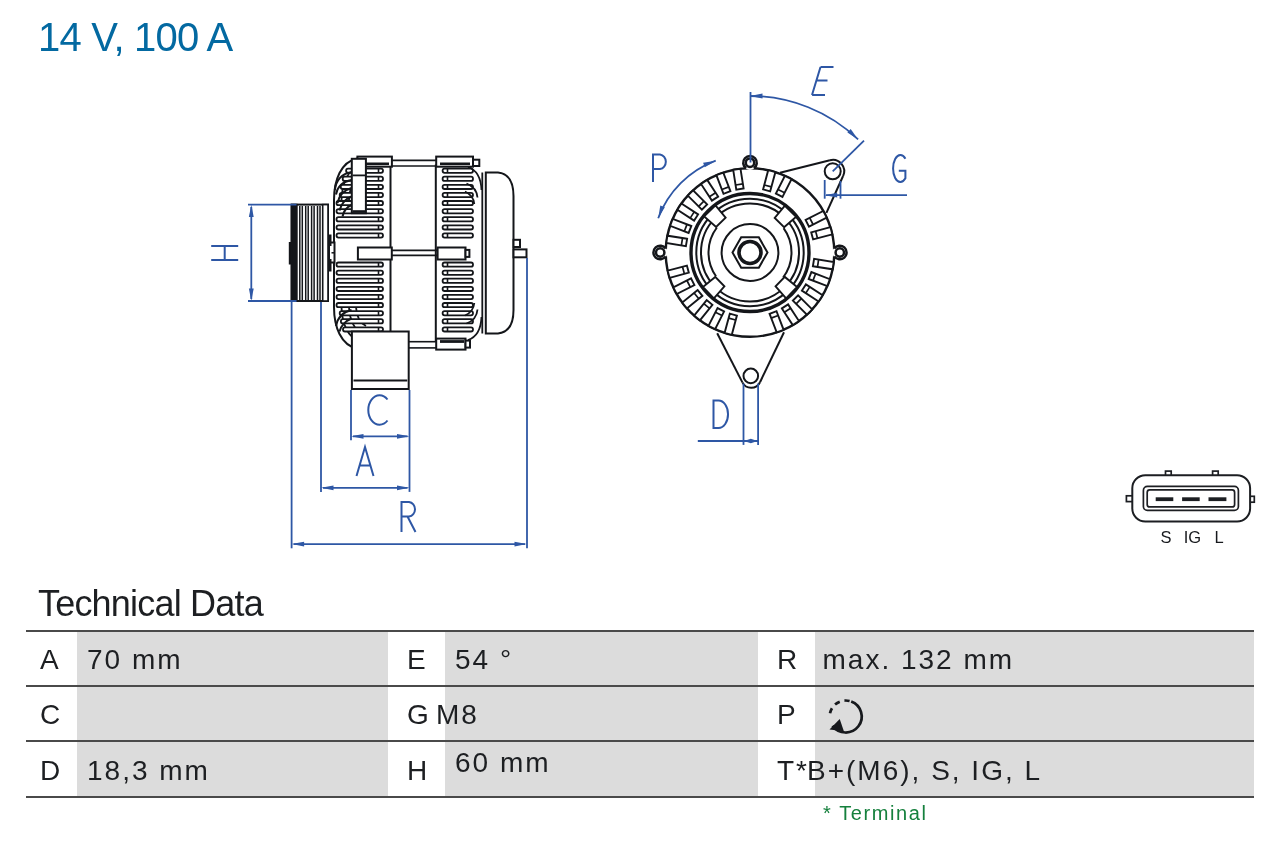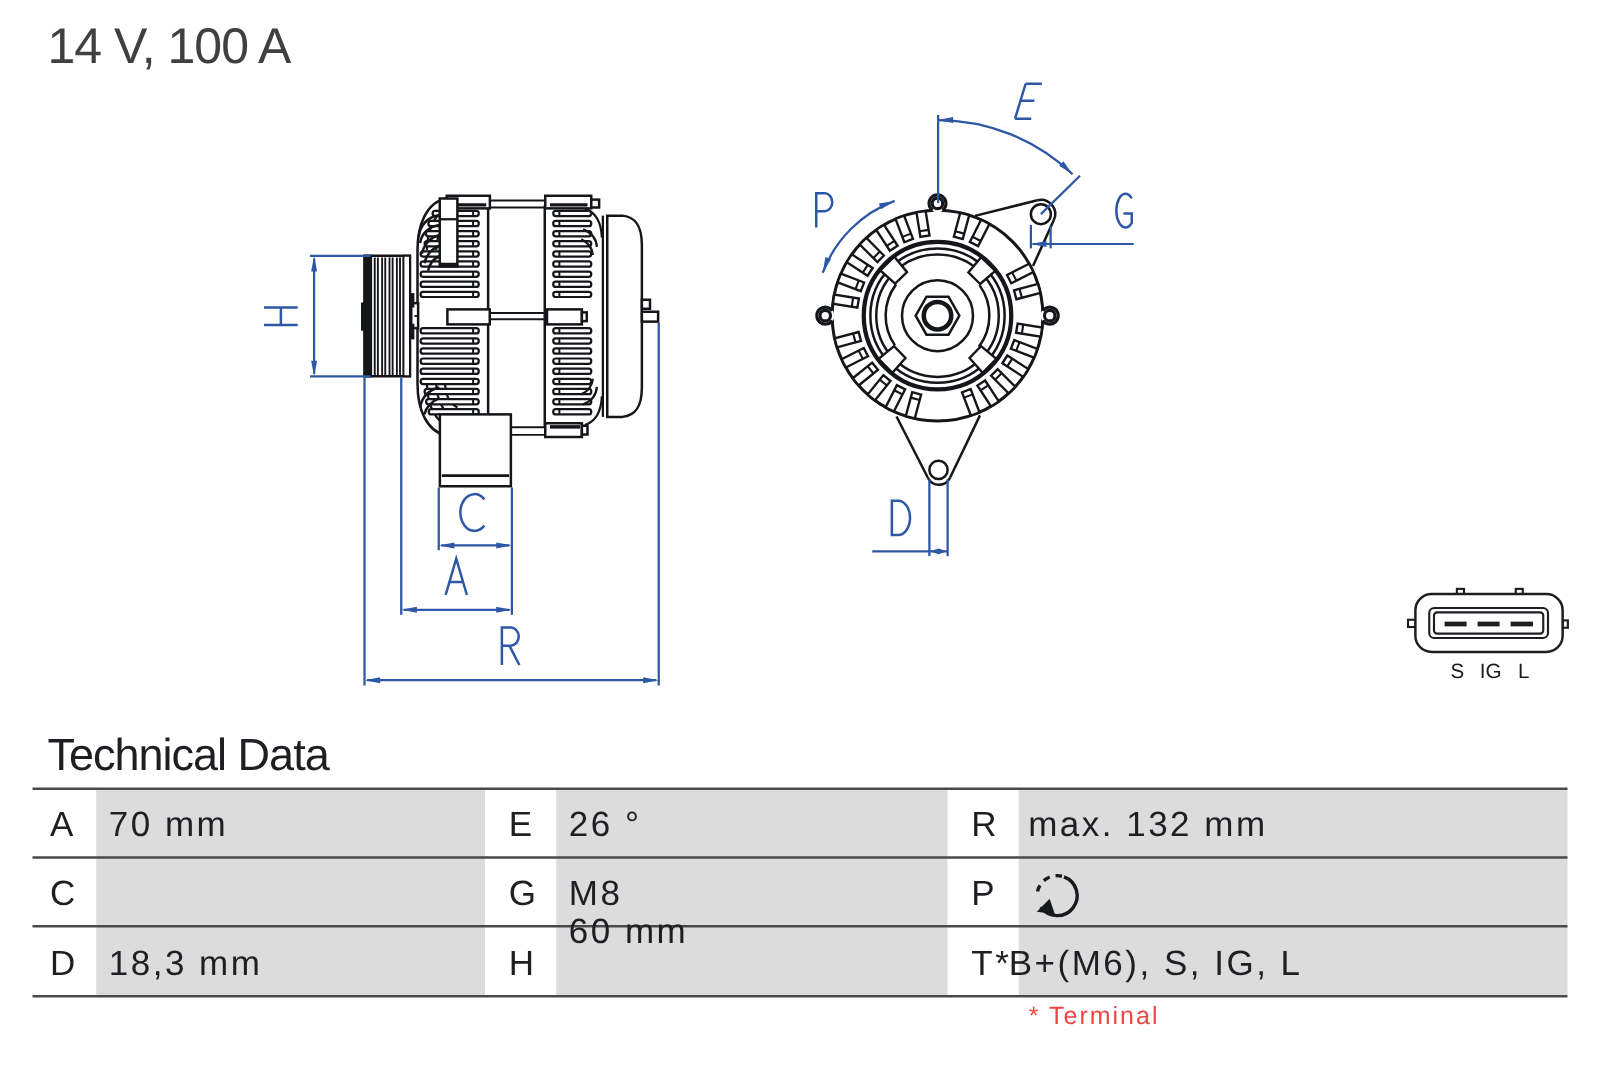--- a/index.html
+++ b/index.html
@@ -2,7 +2,7 @@
 <html><head><meta charset="utf-8"><style>
 html,body{margin:0;padding:0;background:#fff;width:1280px;height:853px;overflow:hidden}
 body{font-family:"Liberation Sans",sans-serif;position:relative}
-.title{position:absolute;left:38px;top:15px;font-size:40px;letter-spacing:-0.8px;color:#404040}
+.title{position:absolute;left:38px;top:15px;font-size:40px;letter-spacing:-0.8px;color:#0369a1}
 .heading{position:absolute;left:38px;top:583px;font-size:36px;font-weight:normal;letter-spacing:-0.8px;color:#1d1f22}
 .cell{position:absolute;font-size:28px;letter-spacing:2px;color:#1d1f22;white-space:nowrap}
 .gray{position:absolute;background:#dcdcdc}

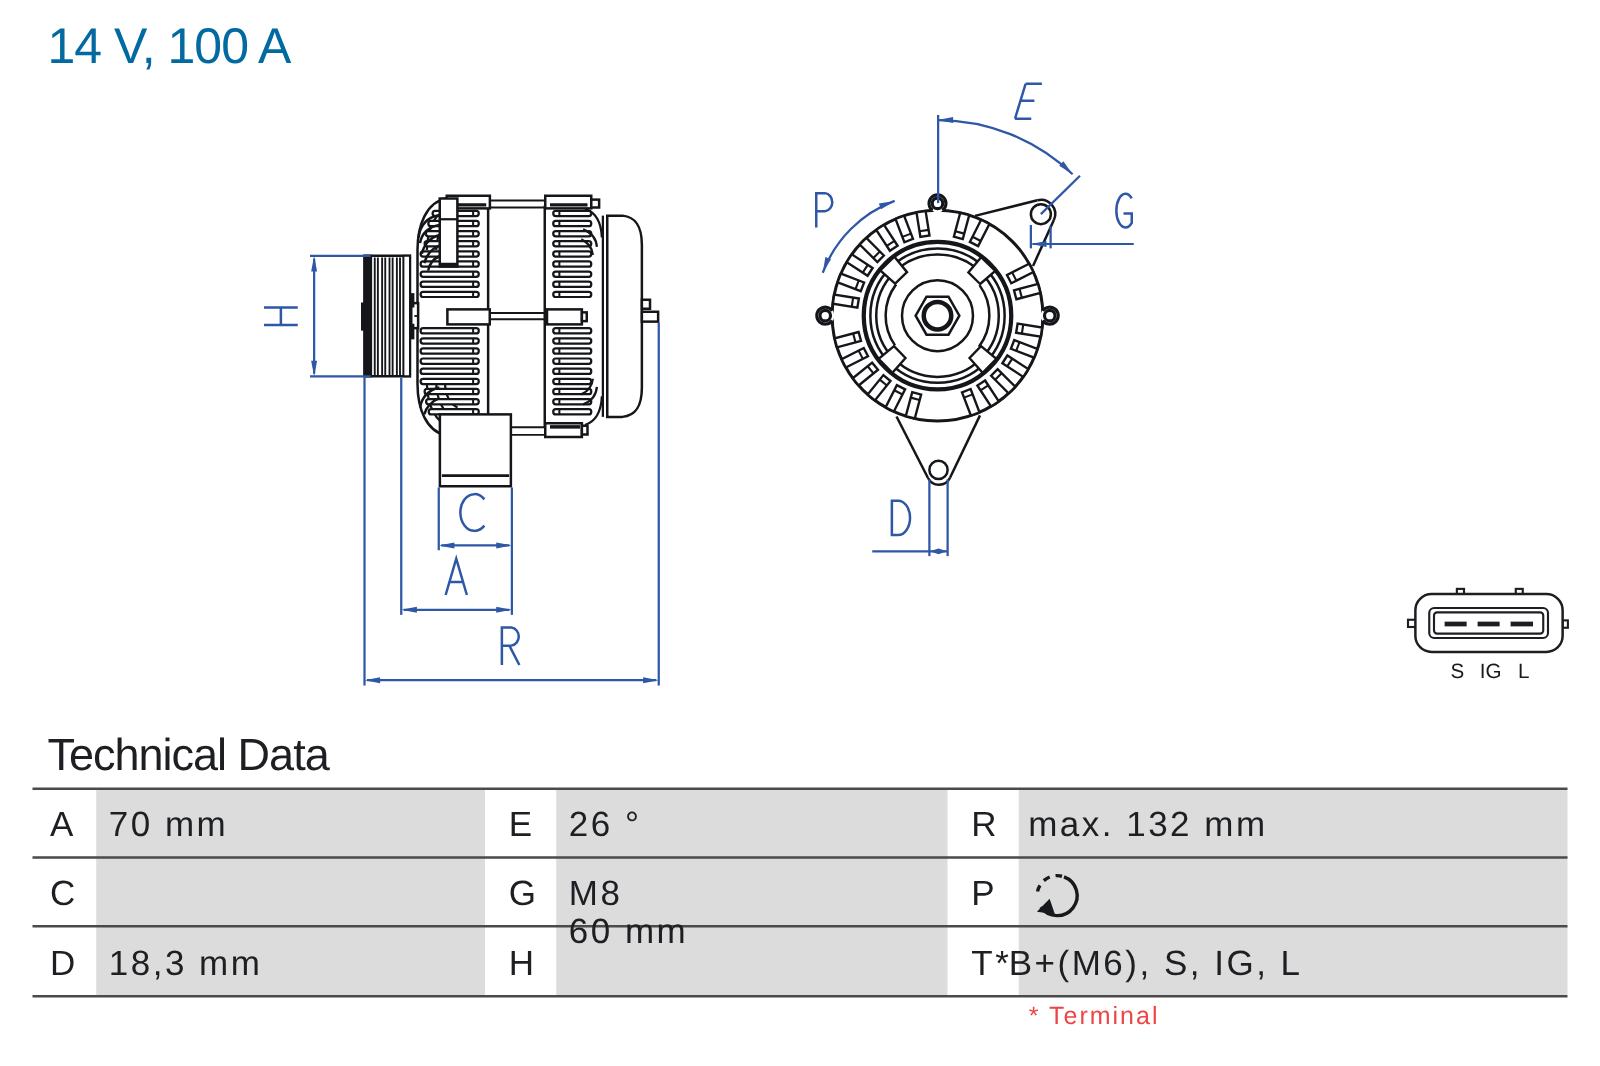--- a/index.html
+++ b/index.html
@@ -292,7 +292,7 @@
 <div class="cell" style="left:40px;top:644px">A</div>
 <div class="cell" style="left:87px;top:644px">70 mm</div>
 <div class="cell" style="left:407px;top:644px">E</div>
-<div class="cell" style="left:455px;top:644px">26 °</div>
+<div class="cell" style="left:455px;top:644px">54 °</div>
 <div class="cell" style="left:777px;top:644px">R</div>
 <div class="cell" style="left:822.5px;top:644px">max. 132 mm</div>
 <div class="cell" style="left:40px;top:699.4px">C</div>

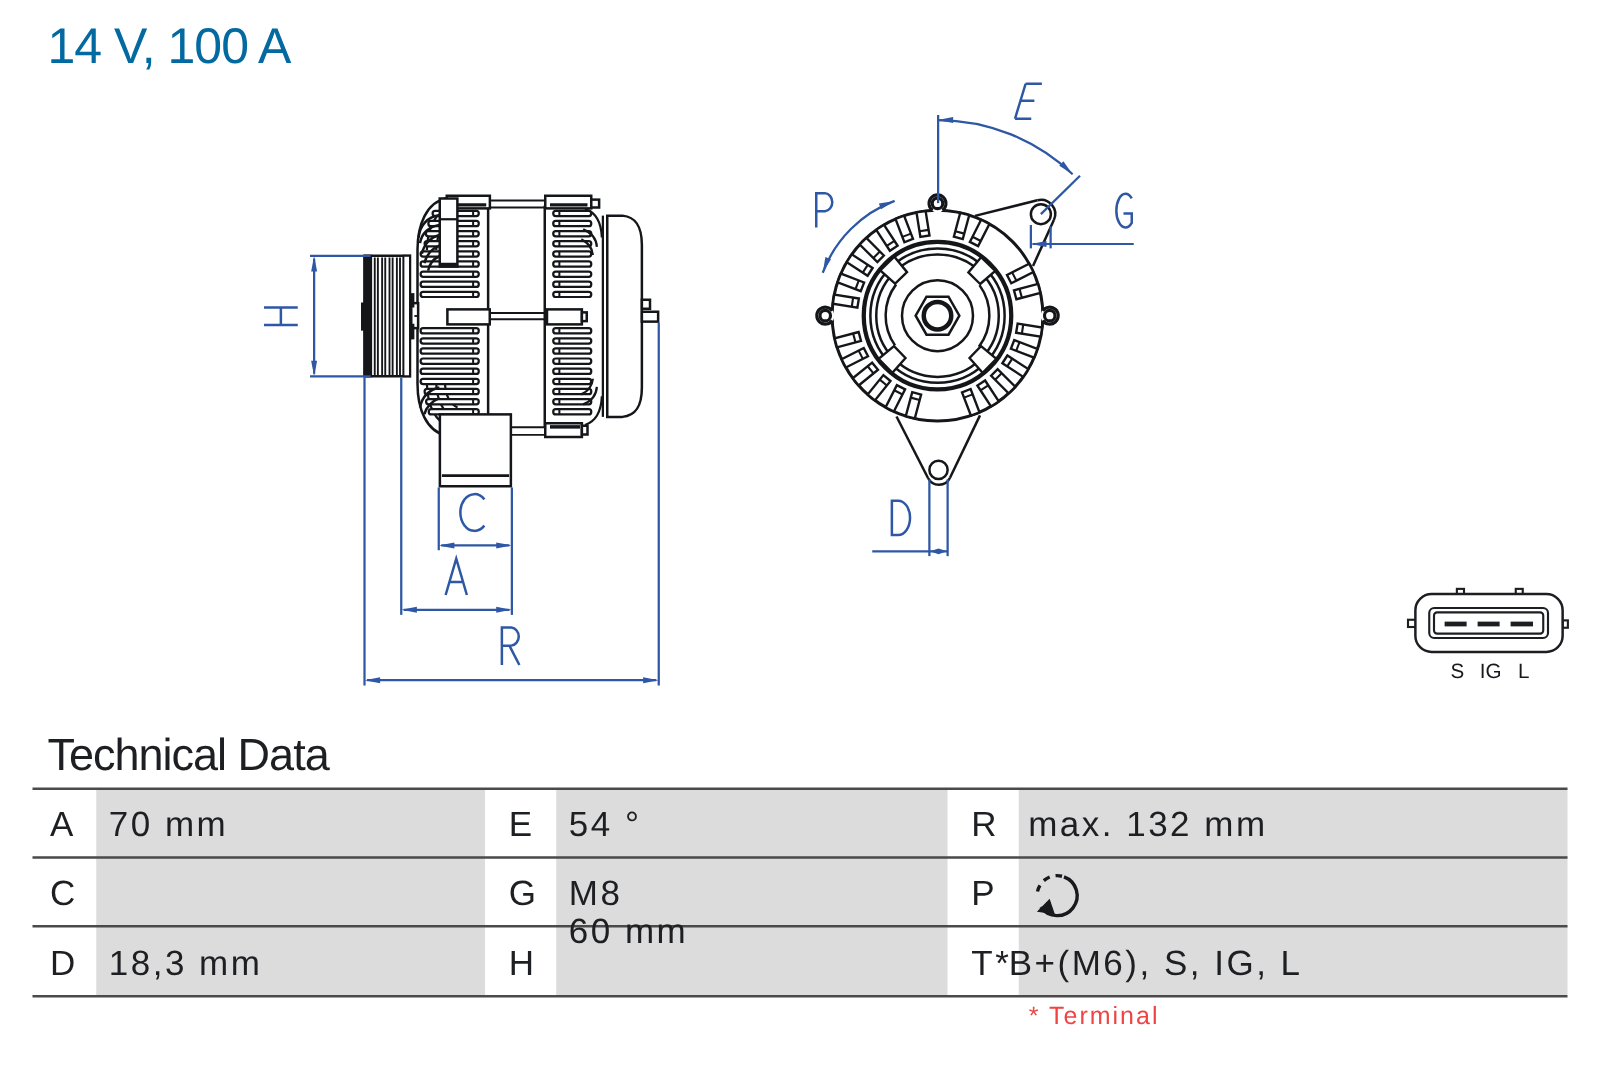--- a/index.html
+++ b/index.html
@@ -297,7 +297,7 @@
 <div class="cell" style="left:822.5px;top:644px">max. 132 mm</div>
 <div class="cell" style="left:40px;top:699.4px">C</div>
 <div class="cell" style="left:407px;top:699.4px">G</div>
-<div class="cell" style="left:455px;top:699.4px">M8</div>
+<div class="cell" style="left:436px;top:699.4px">M8</div>
 <div class="cell" style="left:777px;top:699.4px">P</div>
 <div class="cell" style="left:40px;top:754.8px">D</div>
 <div class="cell" style="left:87px;top:754.8px">18,3 mm</div>

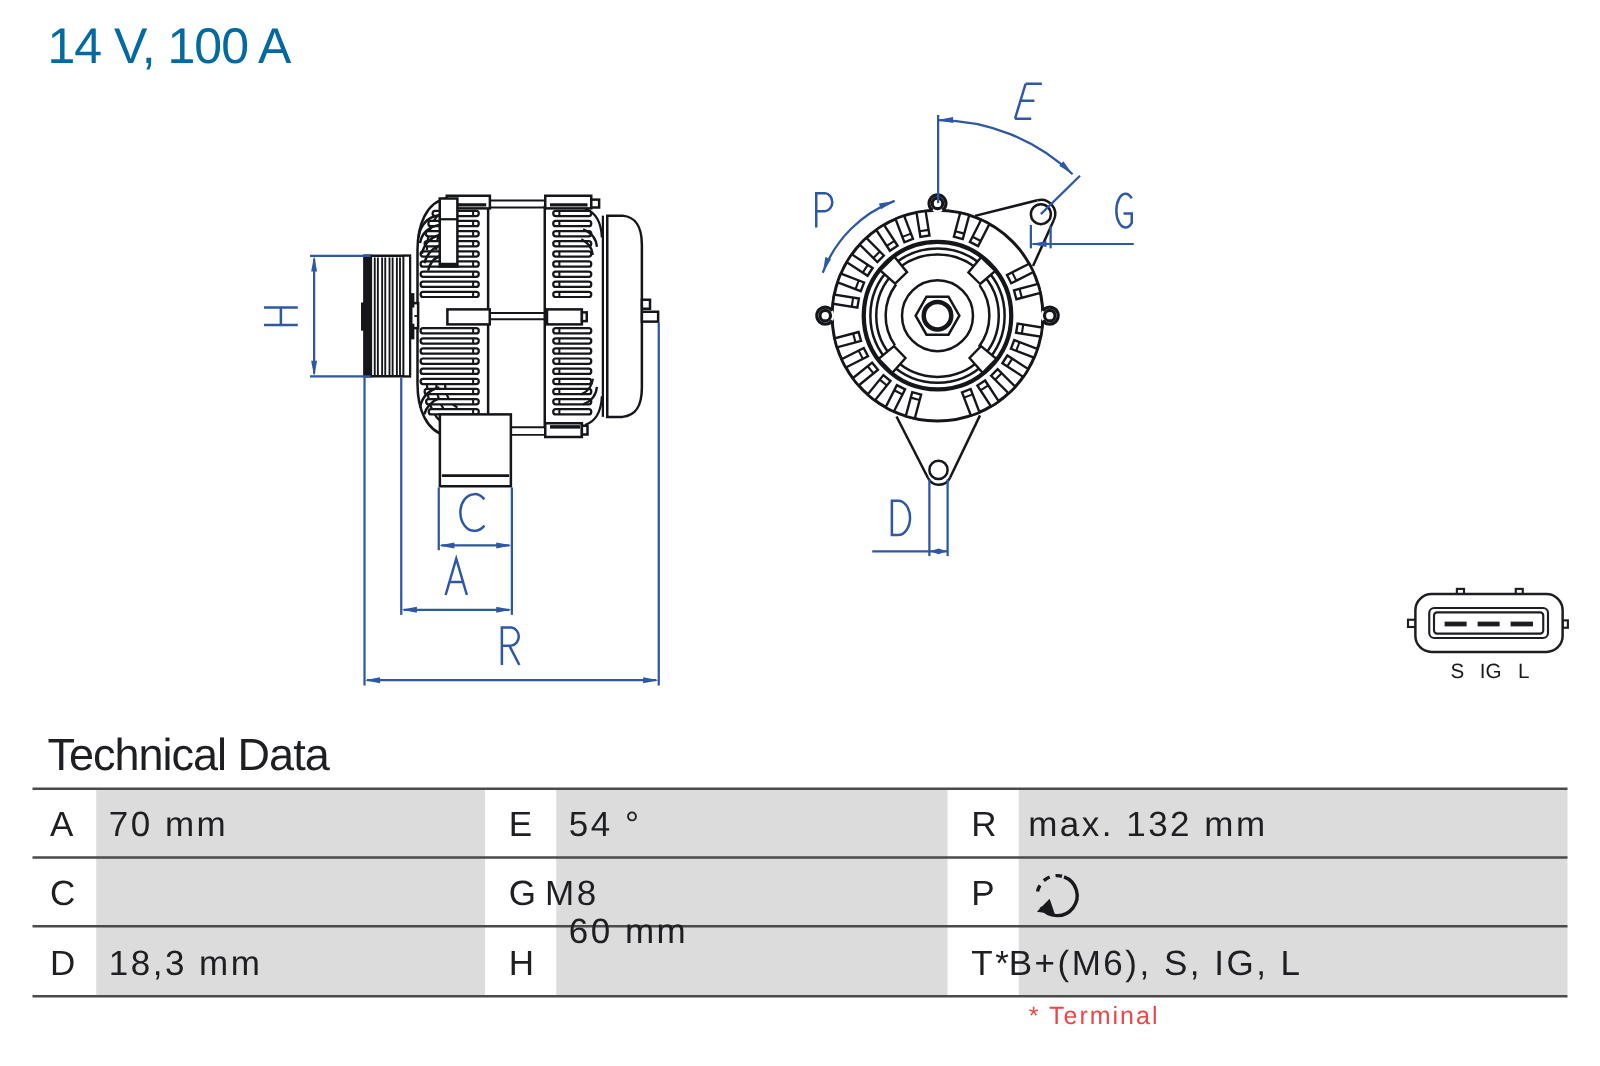--- a/index.html
+++ b/index.html
@@ -302,7 +302,7 @@
 <div class="cell" style="left:40px;top:754.8px">D</div>
 <div class="cell" style="left:87px;top:754.8px">18,3 mm</div>
 <div class="cell" style="left:407px;top:754.8px">H</div>
-<div class="cell" style="left:455px;top:729px">60 mm</div>
+<div class="cell" style="left:455px;top:747px">60 mm</div>
 <div class="cell" style="left:777px;top:754.8px">T*</div>
 <div class="cell" style="left:807px;top:754.8px">B+(M6), S, IG, L</div>
 <svg width="48" height="48" viewBox="0 0 48 48" style="position:absolute;left:822px;top:692px">

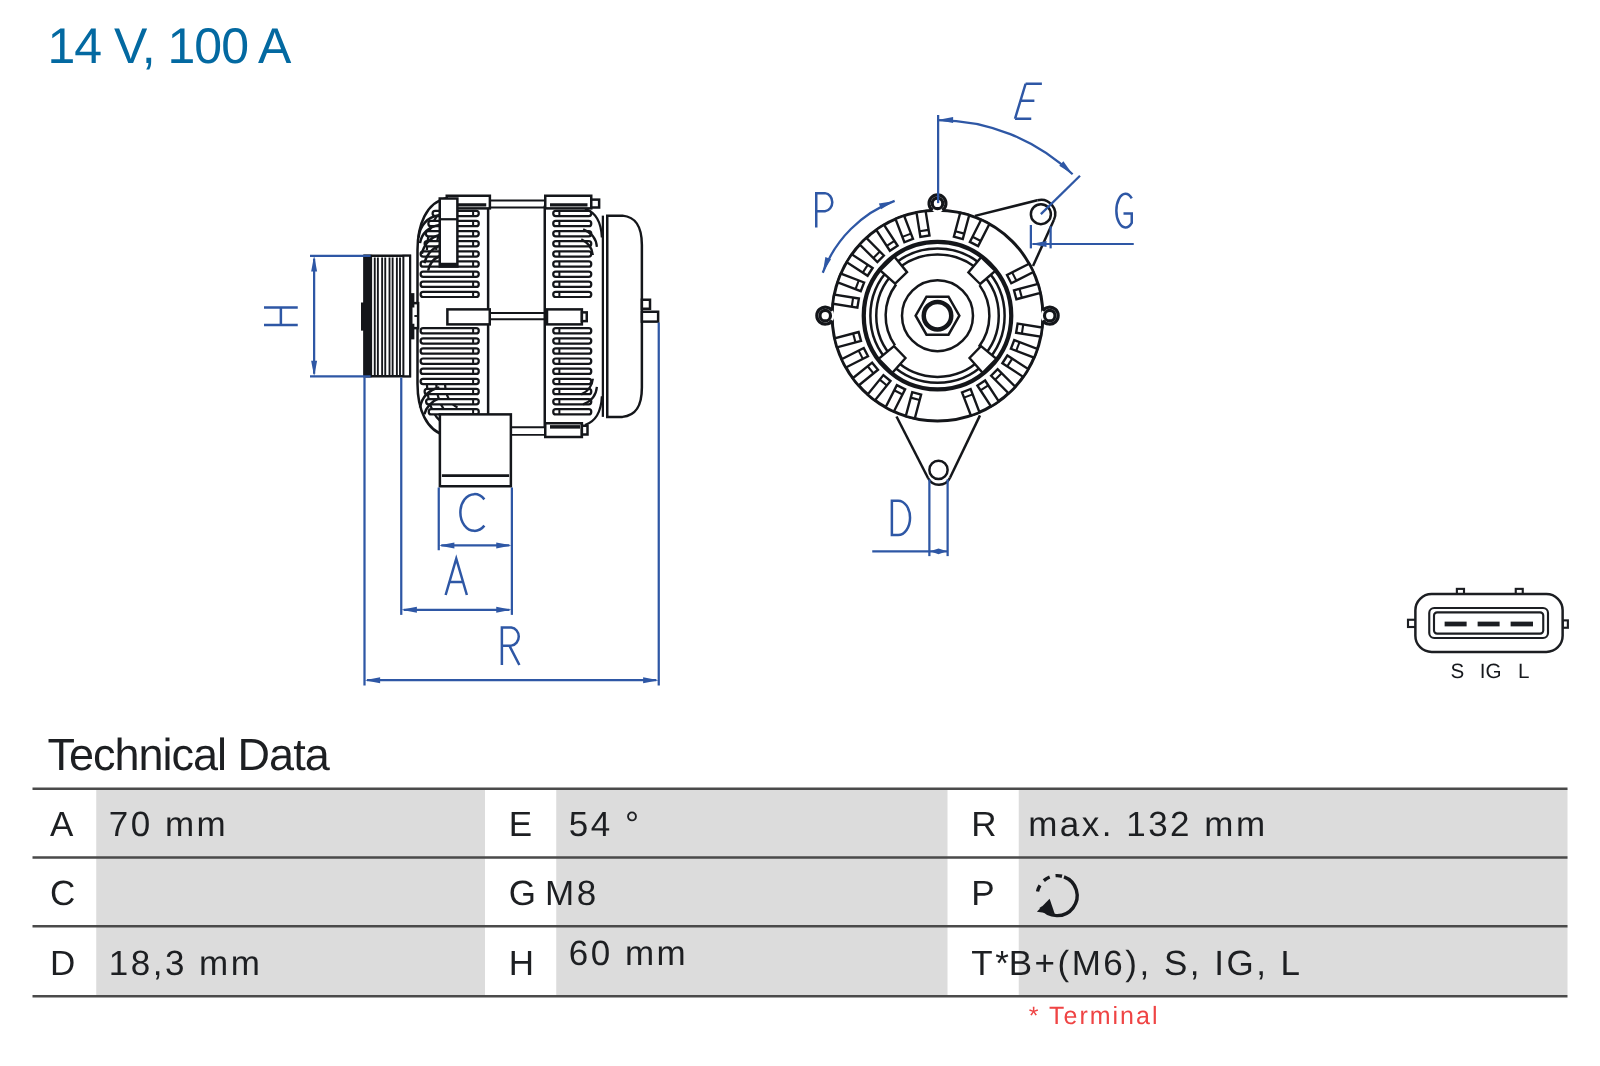--- a/index.html
+++ b/index.html
@@ -7,7 +7,7 @@
 .cell{position:absolute;font-size:28px;letter-spacing:2px;color:#1d1f22;white-space:nowrap}
 .gray{position:absolute;background:#dcdcdc}
 .hline{position:absolute;left:26px;width:1228px;height:2px;background:#4a4a4a}
-.term{position:absolute;left:823px;top:802px;font-size:20px;letter-spacing:1.6px;color:#ef4444}
+.term{position:absolute;left:823px;top:802px;font-size:20px;letter-spacing:1.6px;color:#15803d}
 </style></head>
 <body>
 <div class="title">14 V, 100 A</div>

